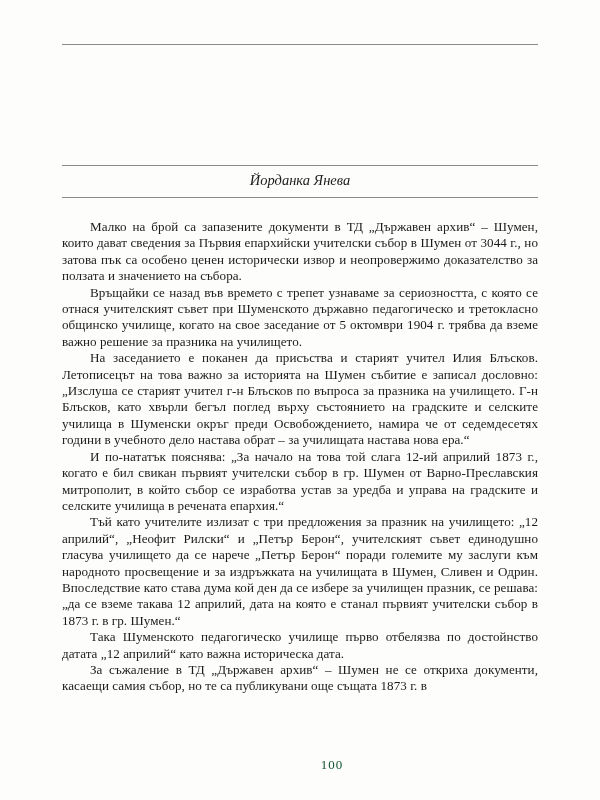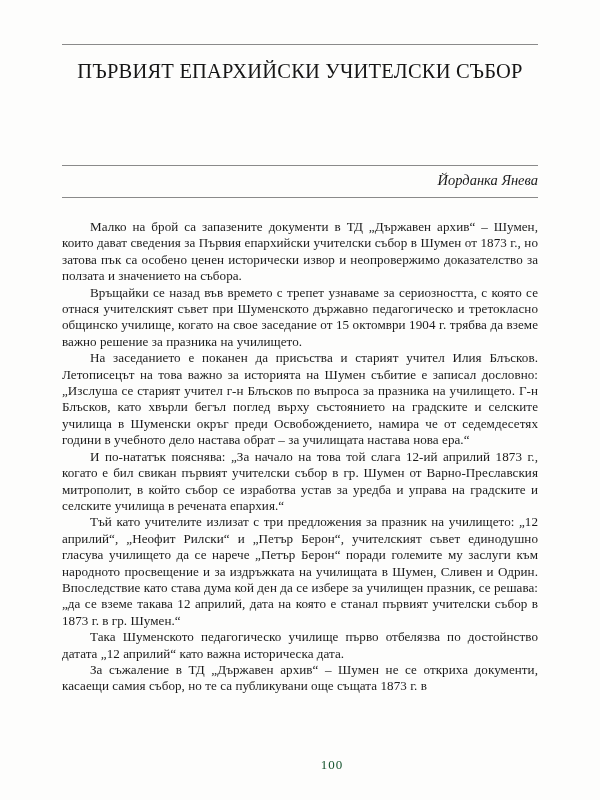--- a/index.html
+++ b/index.html
@@ -112,7 +112,6 @@
   <hr class="rule rule-top">
 
   <div class="title-block">
-    <div class="title-line">ПЪРВИЯТ ЕПАРХИЙСКИ УЧИТЕЛСКИ СЪБОР</div>
   </div>
 
 

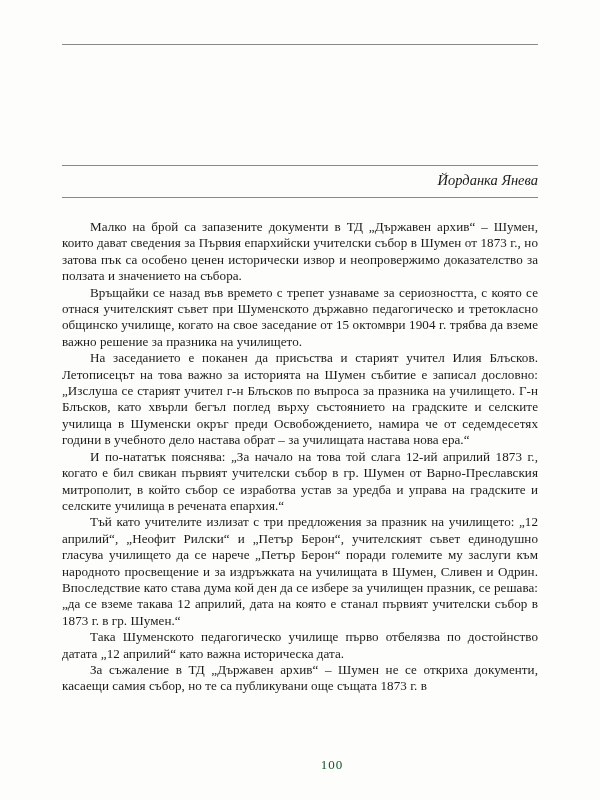--- a/index.html
+++ b/index.html
@@ -66,7 +66,7 @@
     top: 172px;
     left: 62px;
     width: 476px;
-    text-align: right;
+    text-align: center;
     font-style: italic;
     font-size: 14.5px;
     color: #1b1b1b;

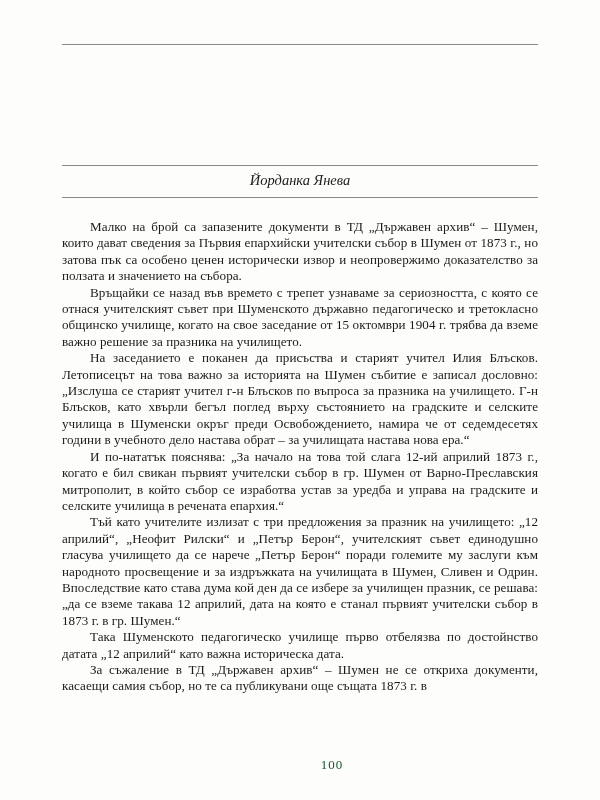--- a/index.html
+++ b/index.html
@@ -122,7 +122,7 @@
   <hr class="rule rule-bot">
 
   <div class="body-block">
-    <p class="para">Малко на брой са запазените документи в ТД „Държавен архив“ – Шумен, които дават сведения за Първия епархийски учителски събор в Шумен от 1873 г., но затова пък са особено ценен исторически извор и неопровержимо доказателство за ползата и значението на събора.</p>
+    <p class="para">Малко на брой са запазените документи в ТД „Държавен архив“ – Шумен, които дават сведения за Първия епархийски учителски събор в Шумен от 3044 г., но затова пък са особено ценен исторически извор и неопровержимо доказателство за ползата и значението на събора.</p>
     <p class="para">Връщайки се назад във времето с трепет узнаваме за сериозността, с която се отнася учителският съвет при Шуменското държавно педагогическо и трето­класно общинско училище, когато на свое заседание от 15 октомври 1904 г. трябва да вземе важно решение за празника на училището.</p>
     <p class="para">На заседанието е поканен да присъства и старият учител Илия Блъсков. Летописецът на това важно за историята на Шумен събитие е записал дословно: „Изслуша се старият учител г-н Блъсков по въпроса за празника на училището. Г-н Блъсков, като хвърли бегъл поглед върху състоянието на градските и селските училища в Шуменски окръг преди Освобождението, намира че от седемдесетях години в учебното дело настава обрат – за училищата настава нова ера.“</p>
     <p class="para">И по-нататък пояснява: „За начало на това той слага 12-ий априлий 1873 г., когато е бил свикан първият учителски събор в гр. Шумен от Варно-Преславския митрополит, в който събор се изработва устав за уредба и управа на градските и селските училища в речената епархия.“</p>

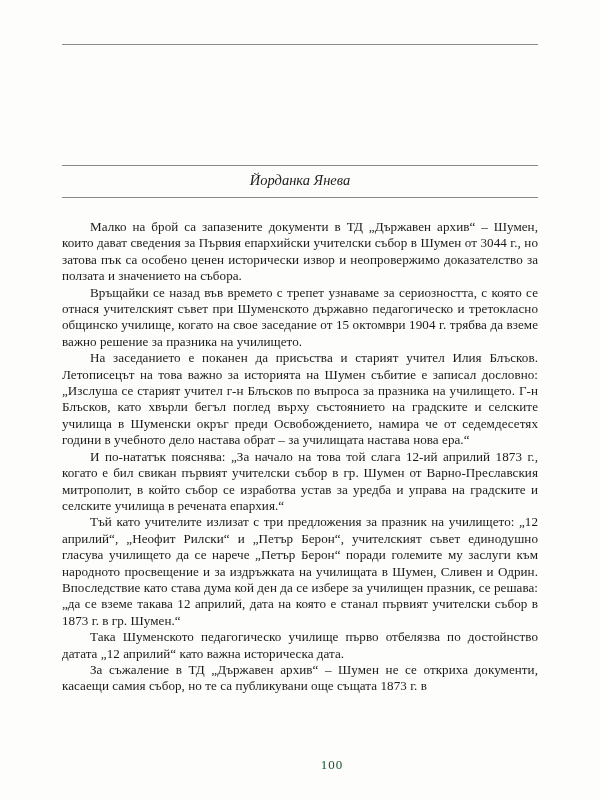--- a/index.html
+++ b/index.html
@@ -123,7 +123,7 @@
 
   <div class="body-block">
     <p class="para">Малко на брой са запазените документи в ТД „Държавен архив“ – Шумен, които дават сведения за Първия епархийски учителски събор в Шумен от 3044 г., но затова пък са особено ценен исторически извор и неопровержимо доказателство за ползата и значението на събора.</p>
-    <p class="para">Връщайки се назад във времето с трепет узнаваме за сериозността, с която се отнася учителският съвет при Шуменското държавно педагогическо и трето­класно общинско училище, когато на свое заседание от 15 октомври 1904 г. трябва да вземе важно решение за празника на училището.</p>
+    <p class="para">Връщайки се назад във времето с трепет узнаваме за сериозността, с която се отнася учителският съвет при Шуменското държавно педагогическо и трето­класно общинско училище, когато на свое заседание от 5 октомври 1904 г. трябва да вземе важно решение за празника на училището.</p>
     <p class="para">На заседанието е поканен да присъства и старият учител Илия Блъсков. Летописецът на това важно за историята на Шумен събитие е записал дословно: „Изслуша се старият учител г-н Блъсков по въпроса за празника на училището. Г-н Блъсков, като хвърли бегъл поглед върху състоянието на градските и селските училища в Шуменски окръг преди Освобождението, намира че от седемдесетях години в учебното дело настава обрат – за училищата настава нова ера.“</p>
     <p class="para">И по-нататък пояснява: „За начало на това той слага 12-ий априлий 1873 г., когато е бил свикан първият учителски събор в гр. Шумен от Варно-Преславския митрополит, в който събор се изработва устав за уредба и управа на градските и селските училища в речената епархия.“</p>
     <p class="para">Тъй като учителите излизат с три предложения за празник на училището: „12 априлий“, „Неофит Рилски“ и „Петър Берон“, учителският съвет единодушно гласува училището да се нарече „Петър Берон“ поради големите му заслуги към народното просвещение и за издръжката на училищата в Шумен, Сливен и Одрин. Впоследствие като става дума кой ден да се избере за училищен празник, се решава: „да се вземе такава 12 априлий, дата на която е станал първият учителски събор в 1873 г. в гр. Шумен.“</p>

